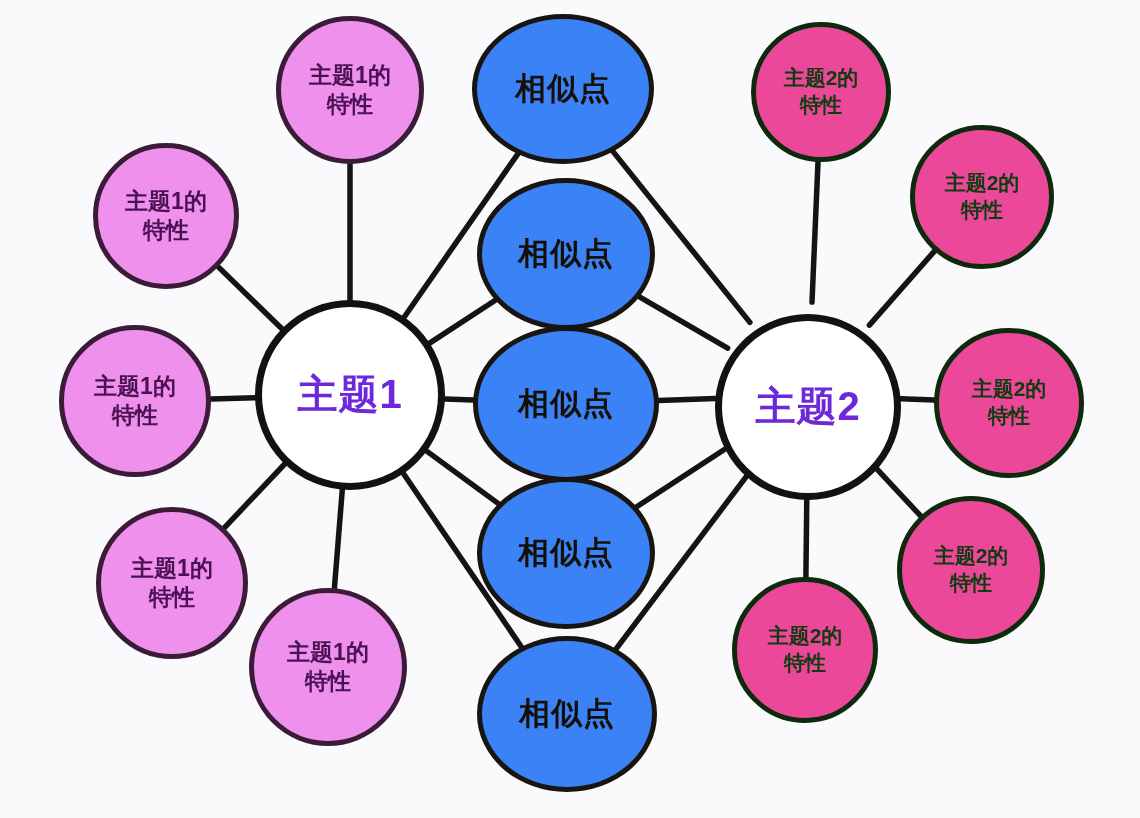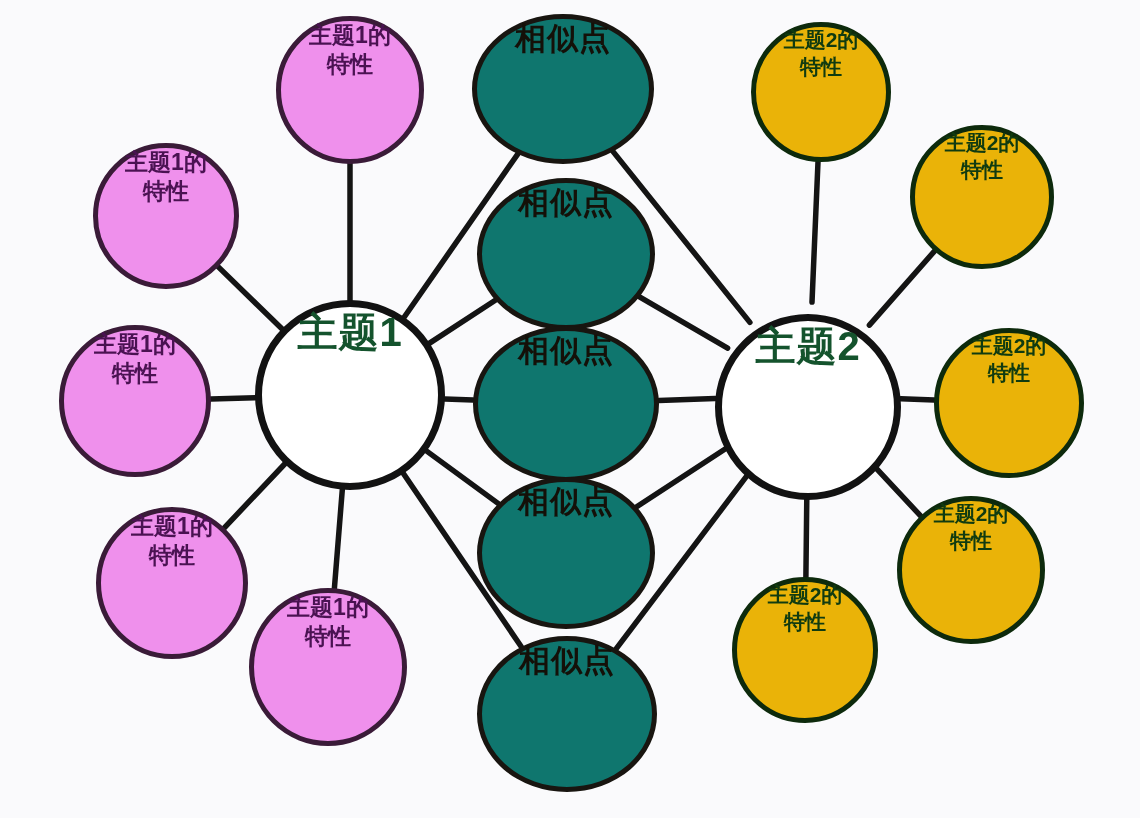--- a/index.html
+++ b/index.html
@@ -33,6 +33,7 @@
     display: flex;
     flex-direction: column;
     align-items: center;
+    justify-content: center;
     text-align: center;
     line-height: 1.28;
     user-select: none;

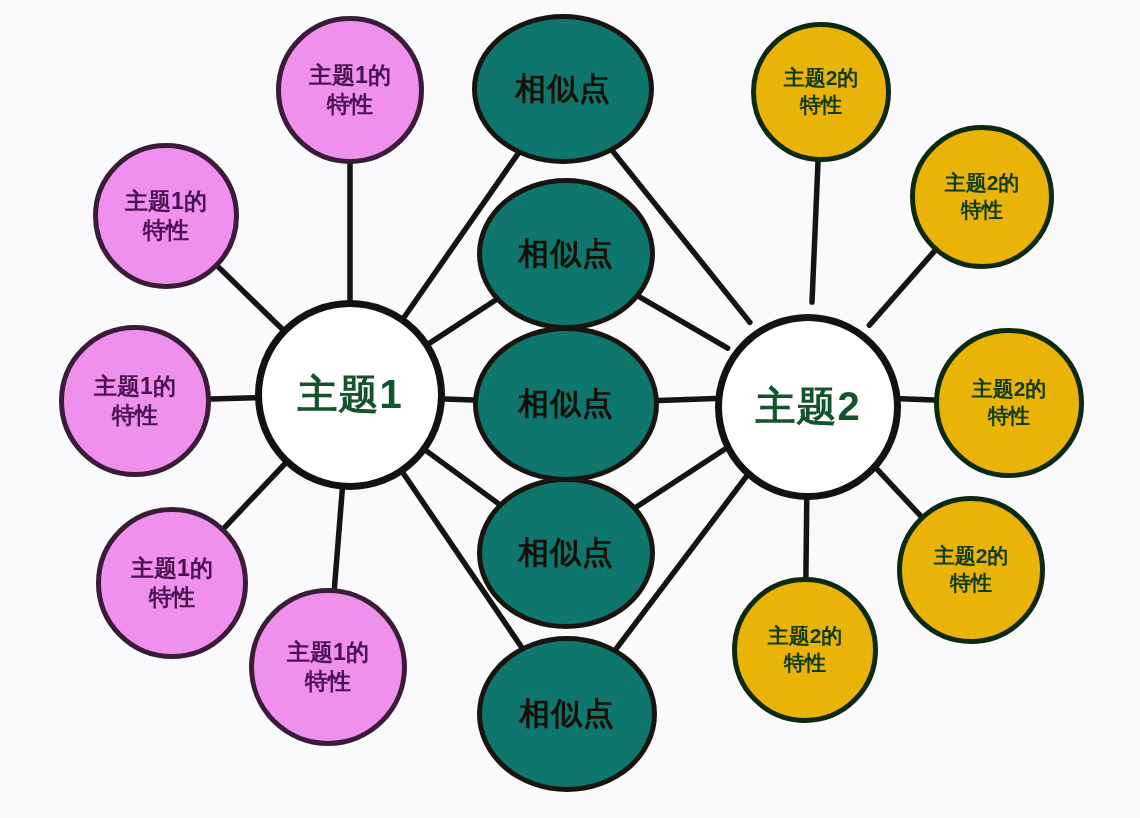--- a/index.html
+++ b/index.html
@@ -59,7 +59,7 @@
   }
   
   .node.yellow {
-    background: #0f766e;
+    background: #3b82f6;
     border: 5px solid #181510;
     color: #141008;
     font-weight: bold;

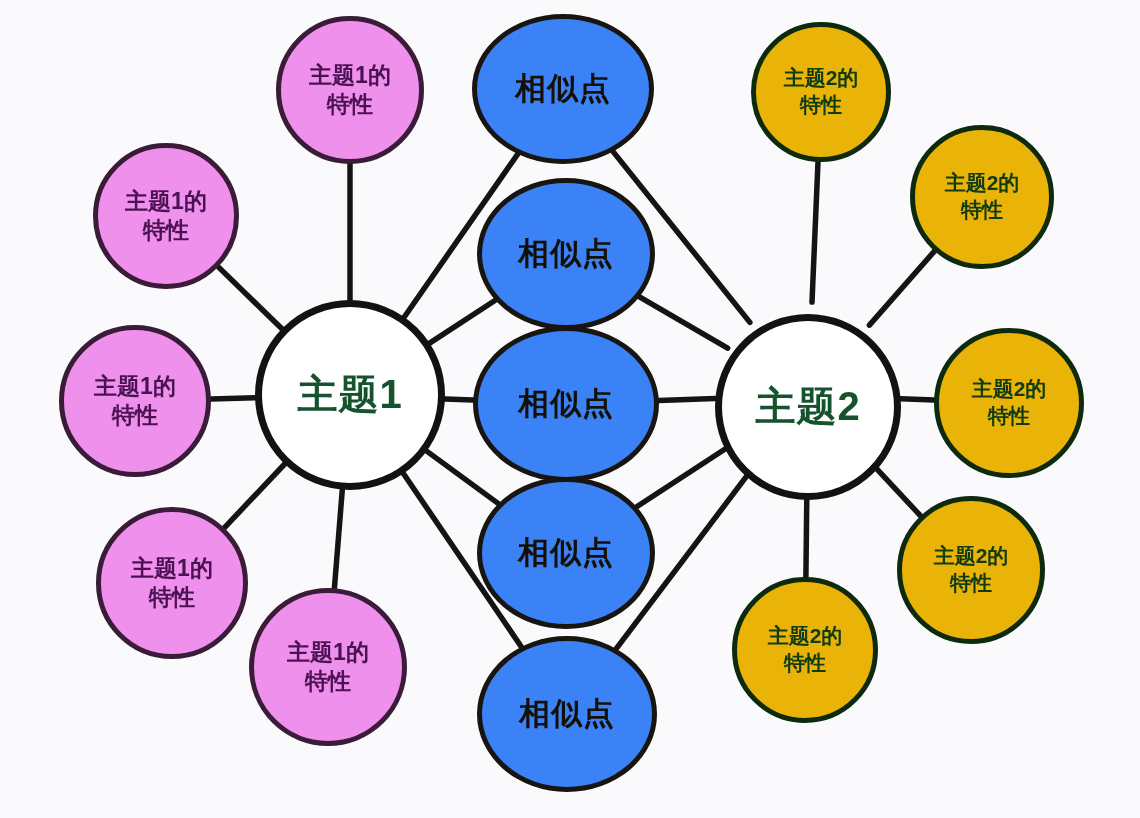--- a/index.html
+++ b/index.html
@@ -68,7 +68,7 @@
   }
   
   .node.green {
-    background: #eab308;
+    background: #ec4899;
     border: 5px solid #0d2a0c;
     color: #103b10;
     font-weight: bold;

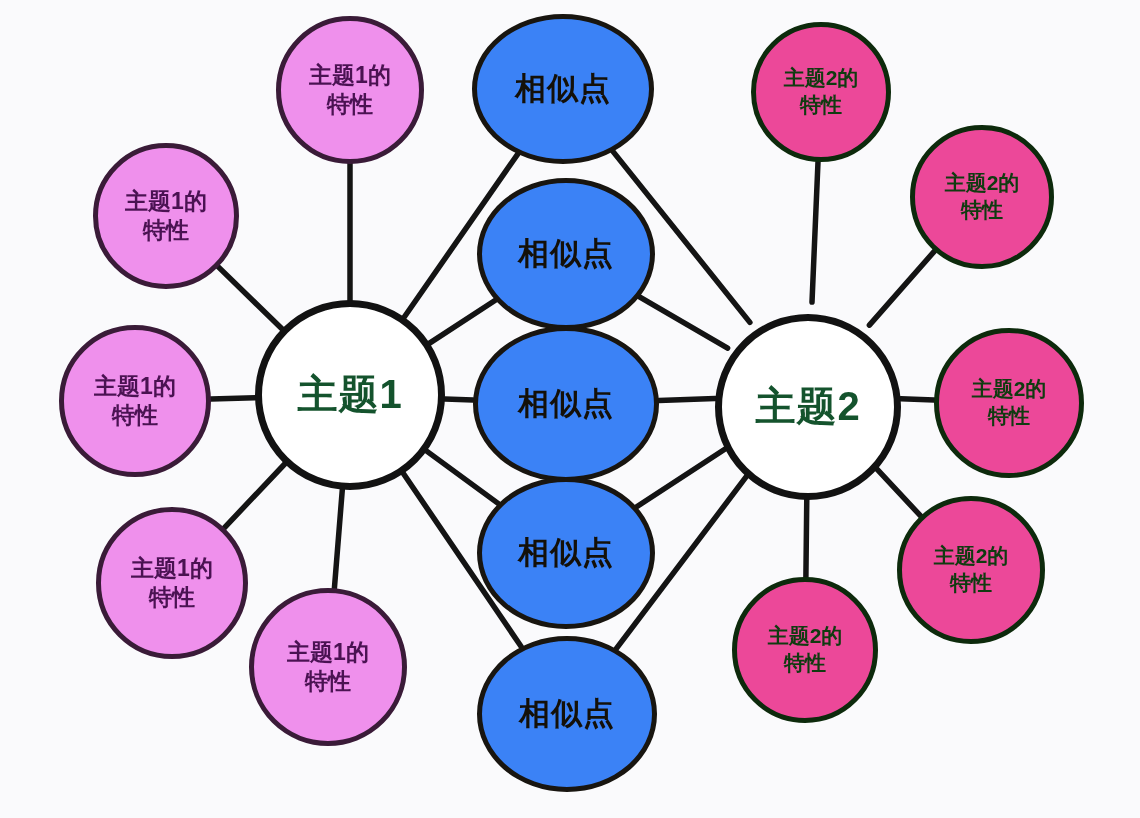--- a/index.html
+++ b/index.html
@@ -44,7 +44,7 @@
   .node.center {
     background: #ffffff;
     border: 7px solid #121212;
-    color: #14532d;
+    color: #6d28d9;
     font-weight: bold;
     font-size: 40px;
     letter-spacing: 1px;

